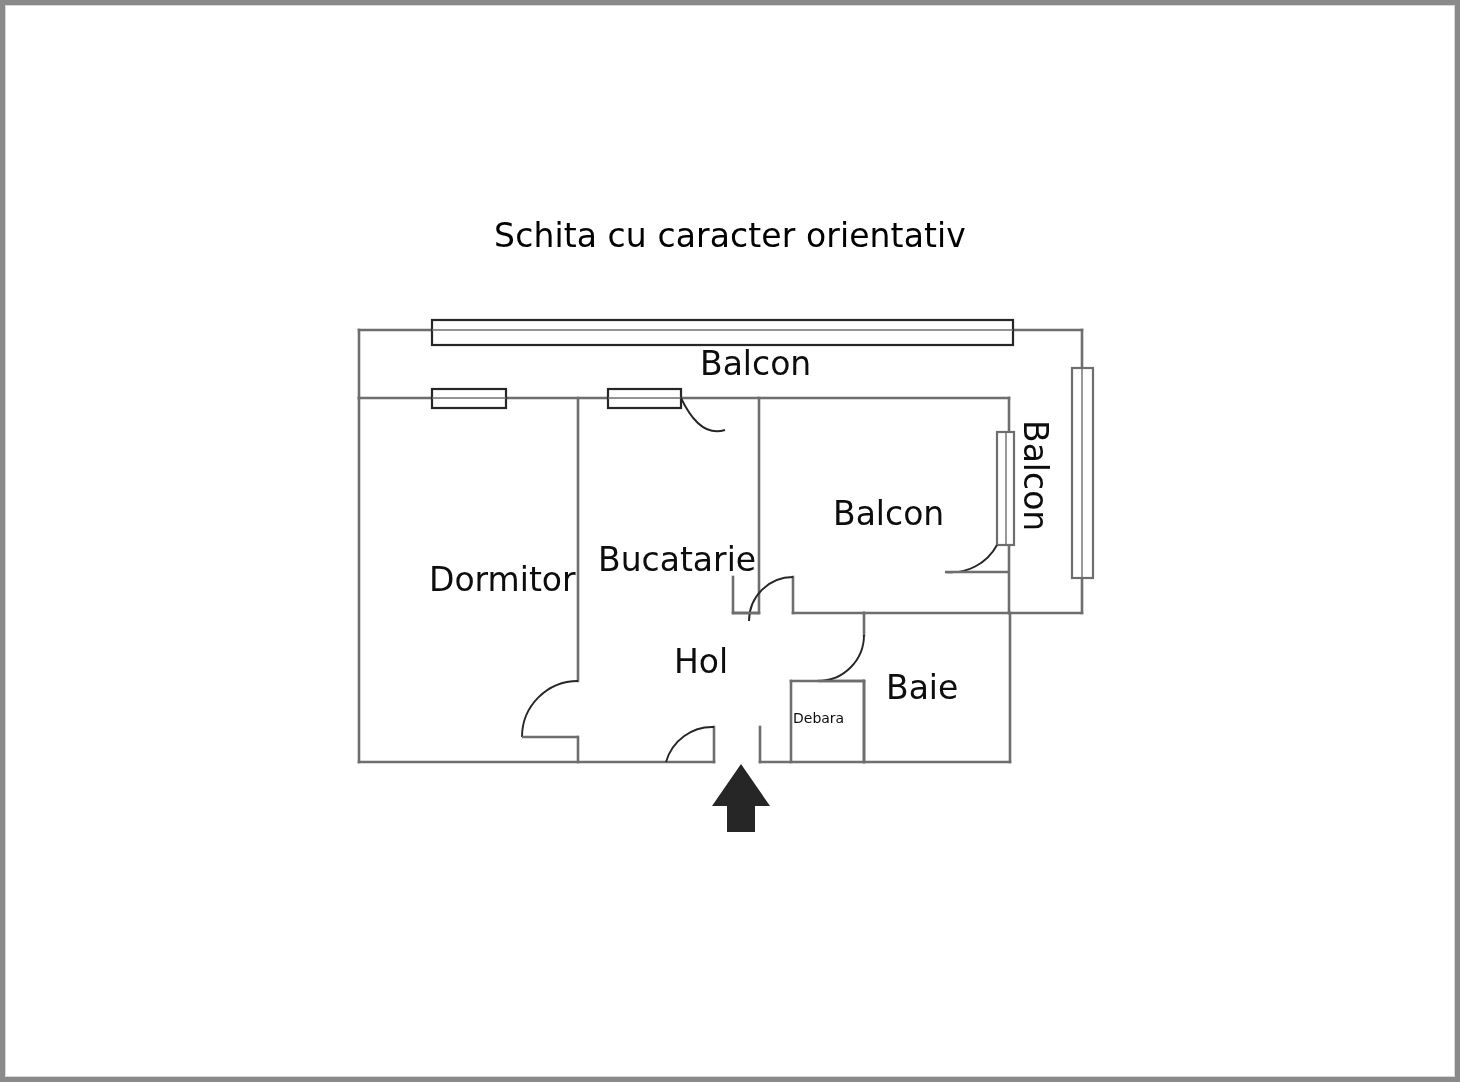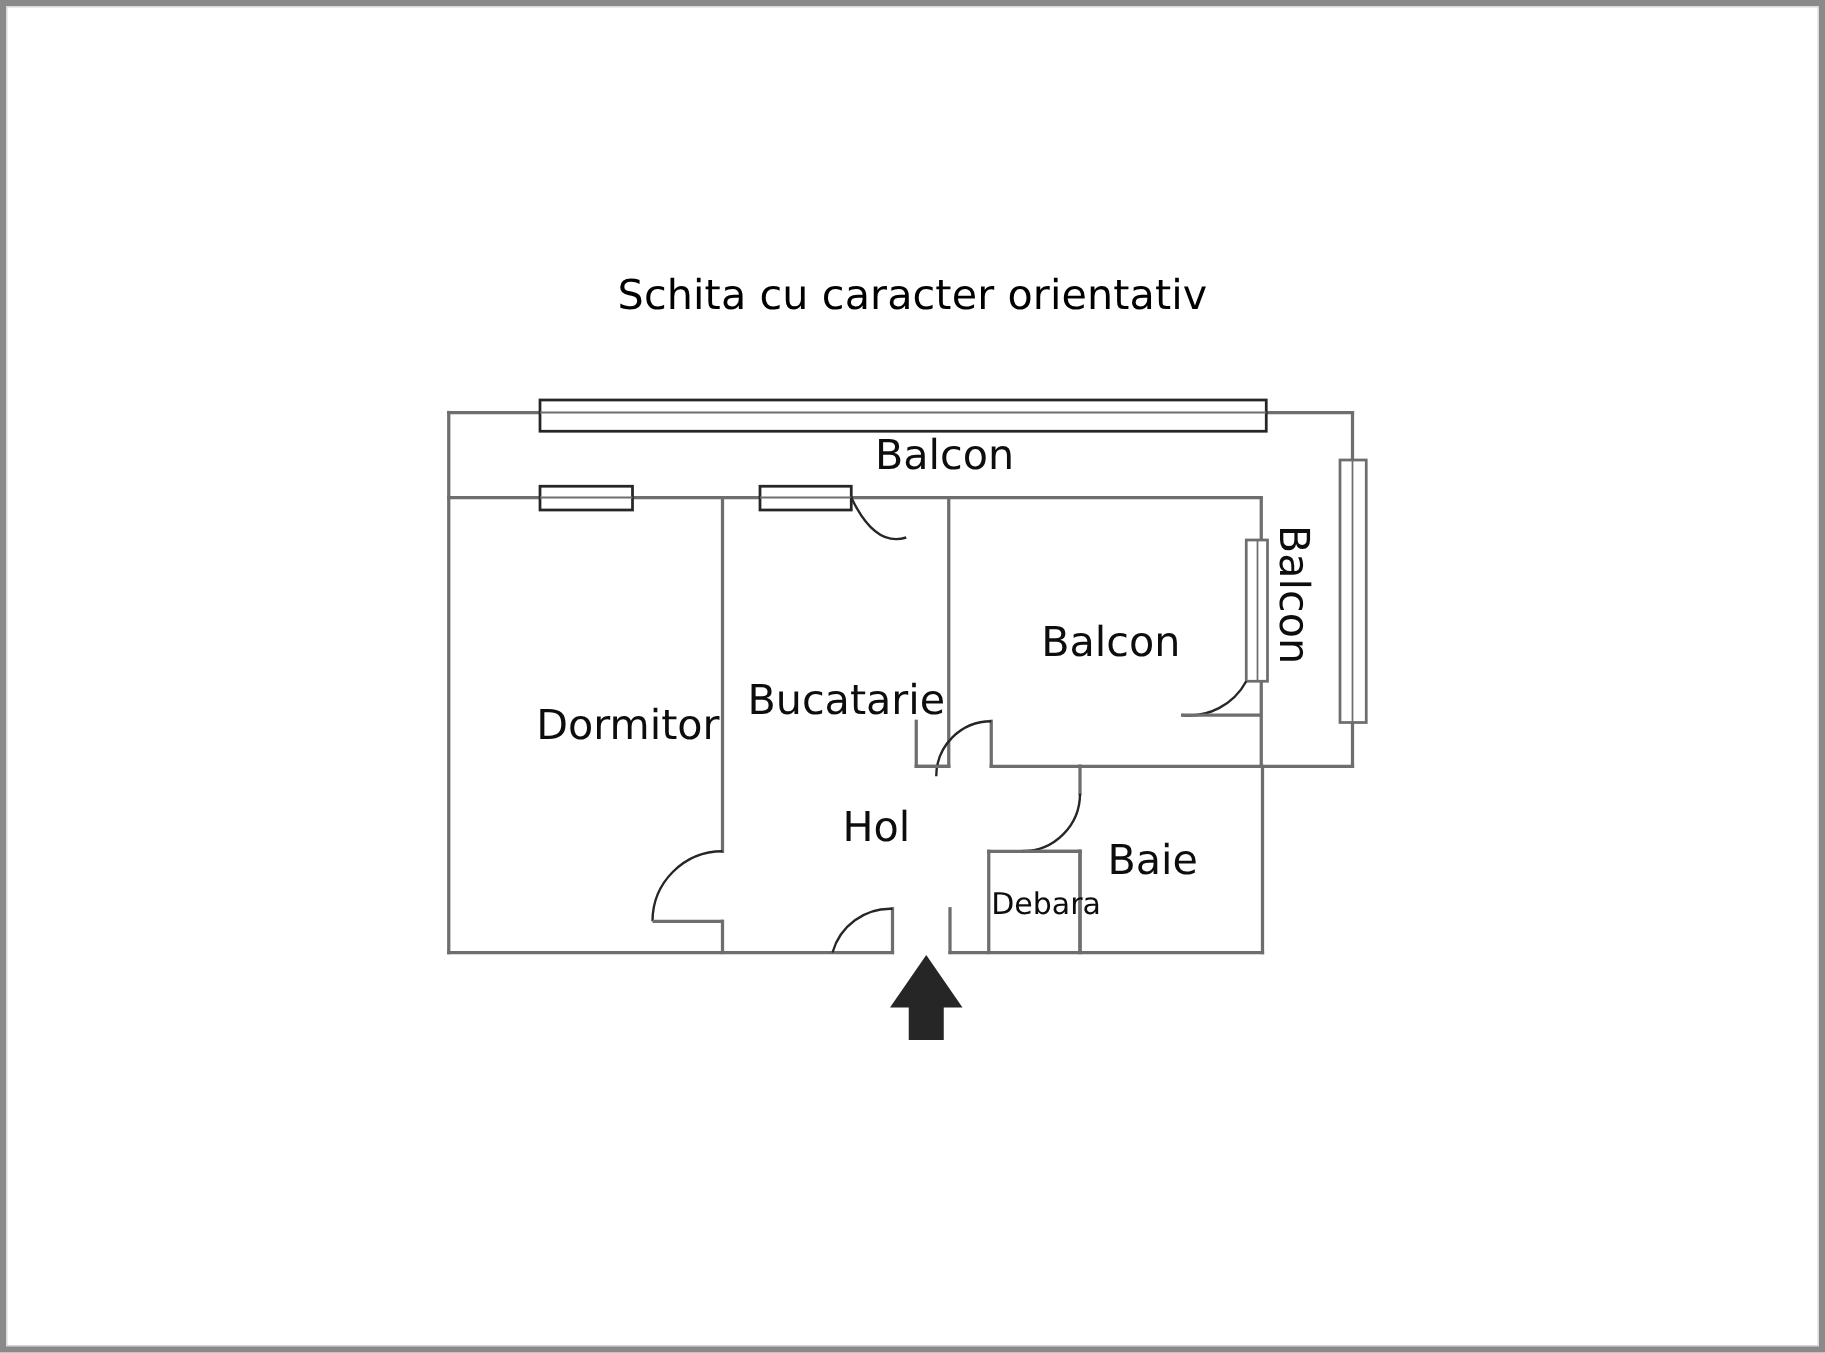--- a/index.html
+++ b/index.html
@@ -64,7 +64,7 @@
     line-height: 1;
   }
   .label-lg { font-size: 33px; }
-  .label-sm { font-size: 24px; }
+  .label-sm { font-size: 14px; }
   .label-rot {
     transform: rotate(90deg);
     transform-origin: left top;

